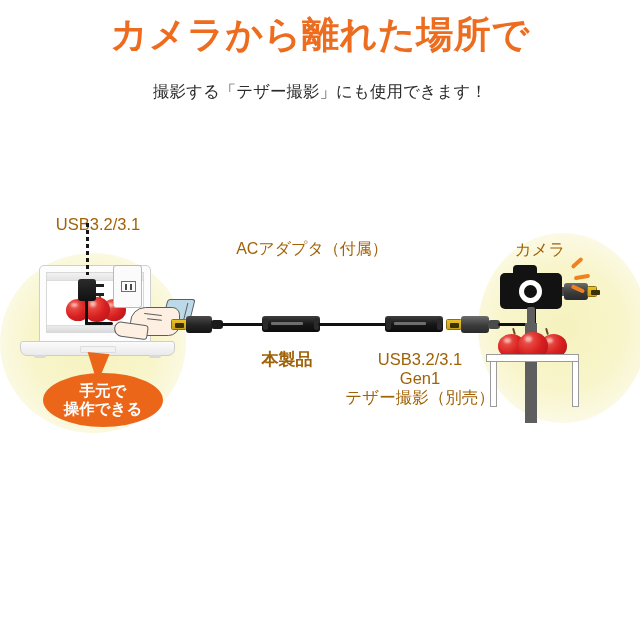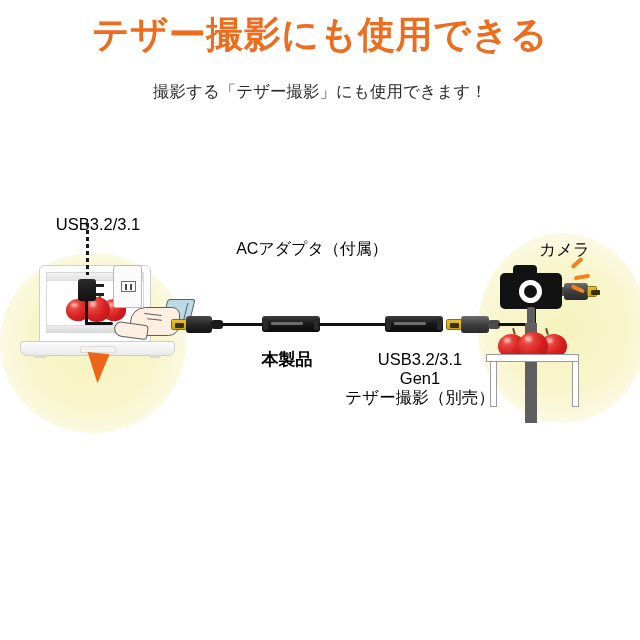--- a/index.html
+++ b/index.html
@@ -277,7 +277,7 @@
 
 <div id="page">
 
-  <div class="headline">テザー撮影にも使用できる</div>
+  <div class="headline">カメラから離れた場所で</div>
 
   <div class="subline">
     <span class="l2">撮影する「テザー撮影」にも使用できます！</span>

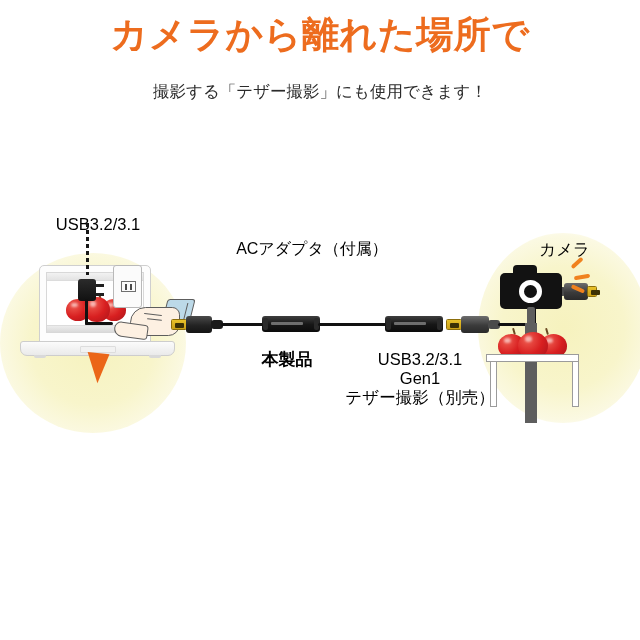--- a/index.html
+++ b/index.html
@@ -68,7 +68,7 @@
   .lbl {
     position: absolute;
     text-align: center;
-    color: #000000;
+    color: #a16207;
     font-size: 16px;
     line-height: 1.18;
     white-space: nowrap;

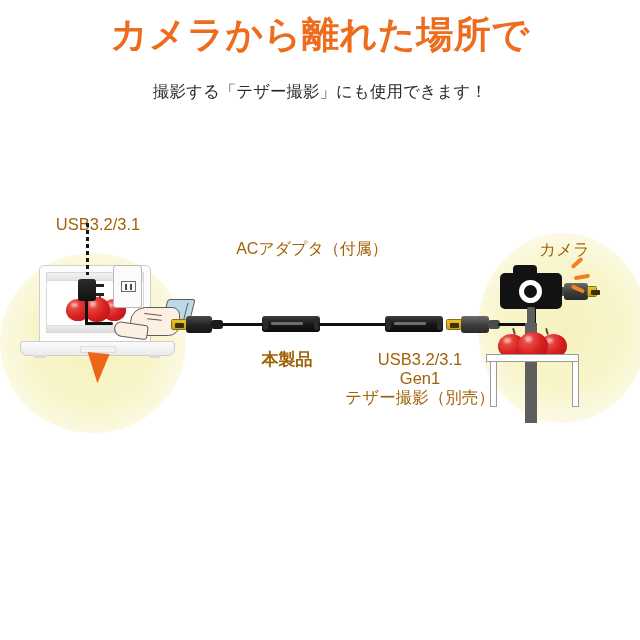--- a/index.html
+++ b/index.html
@@ -77,7 +77,7 @@
   .lbl-ac     { left: 228px; top: 45px;  width: 168px; font-size: 16px; }
   .lbl-prod   { left: 232px; top: 155px; width: 110px; font-size: 17px; font-weight: bold; }
   .lbl-cable  { left: 340px; top: 155px; width: 160px; font-size: 16.5px; line-height: 1.14; }
-  .lbl-cam    { left: 490px; top: 45px;  width: 100px; font-size: 16.5px; text-align: right; }
+  .lbl-cam    { left: 490px; top: 45px;  width: 100px; font-size: 16.5px; }
 
   
   .laptop { position: absolute; left: 20px; top: 70px; width: 155px; height: 100px; }

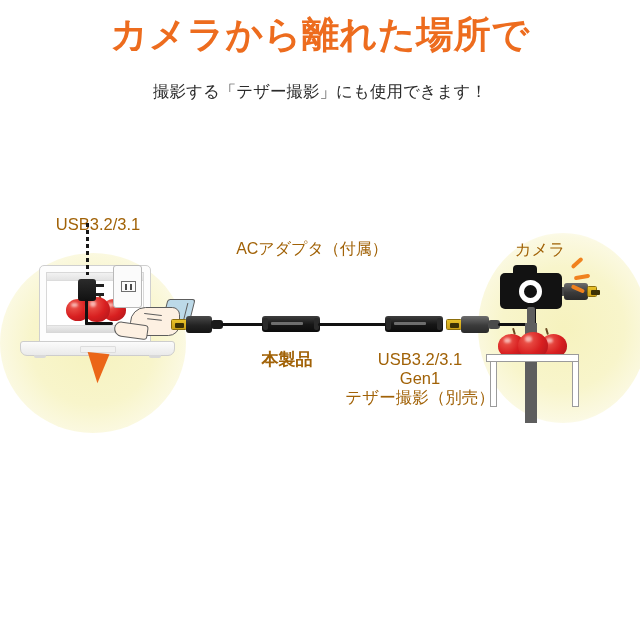--- a/index.html
+++ b/index.html
@@ -342,6 +342,12 @@
     </div>
 
     <div class="bubble-tail"></div>
+    <div class="bubble">
+      <div class="bubble-txt">
+        <div>手元で</div>
+        <div>操作できる</div>
+      </div>
+    </div>
 
     <div class="usba" style="left:171px; top:124px;"></div>
     <div class="plugbody" style="left:186px; top:121px; width:26px;"></div>

